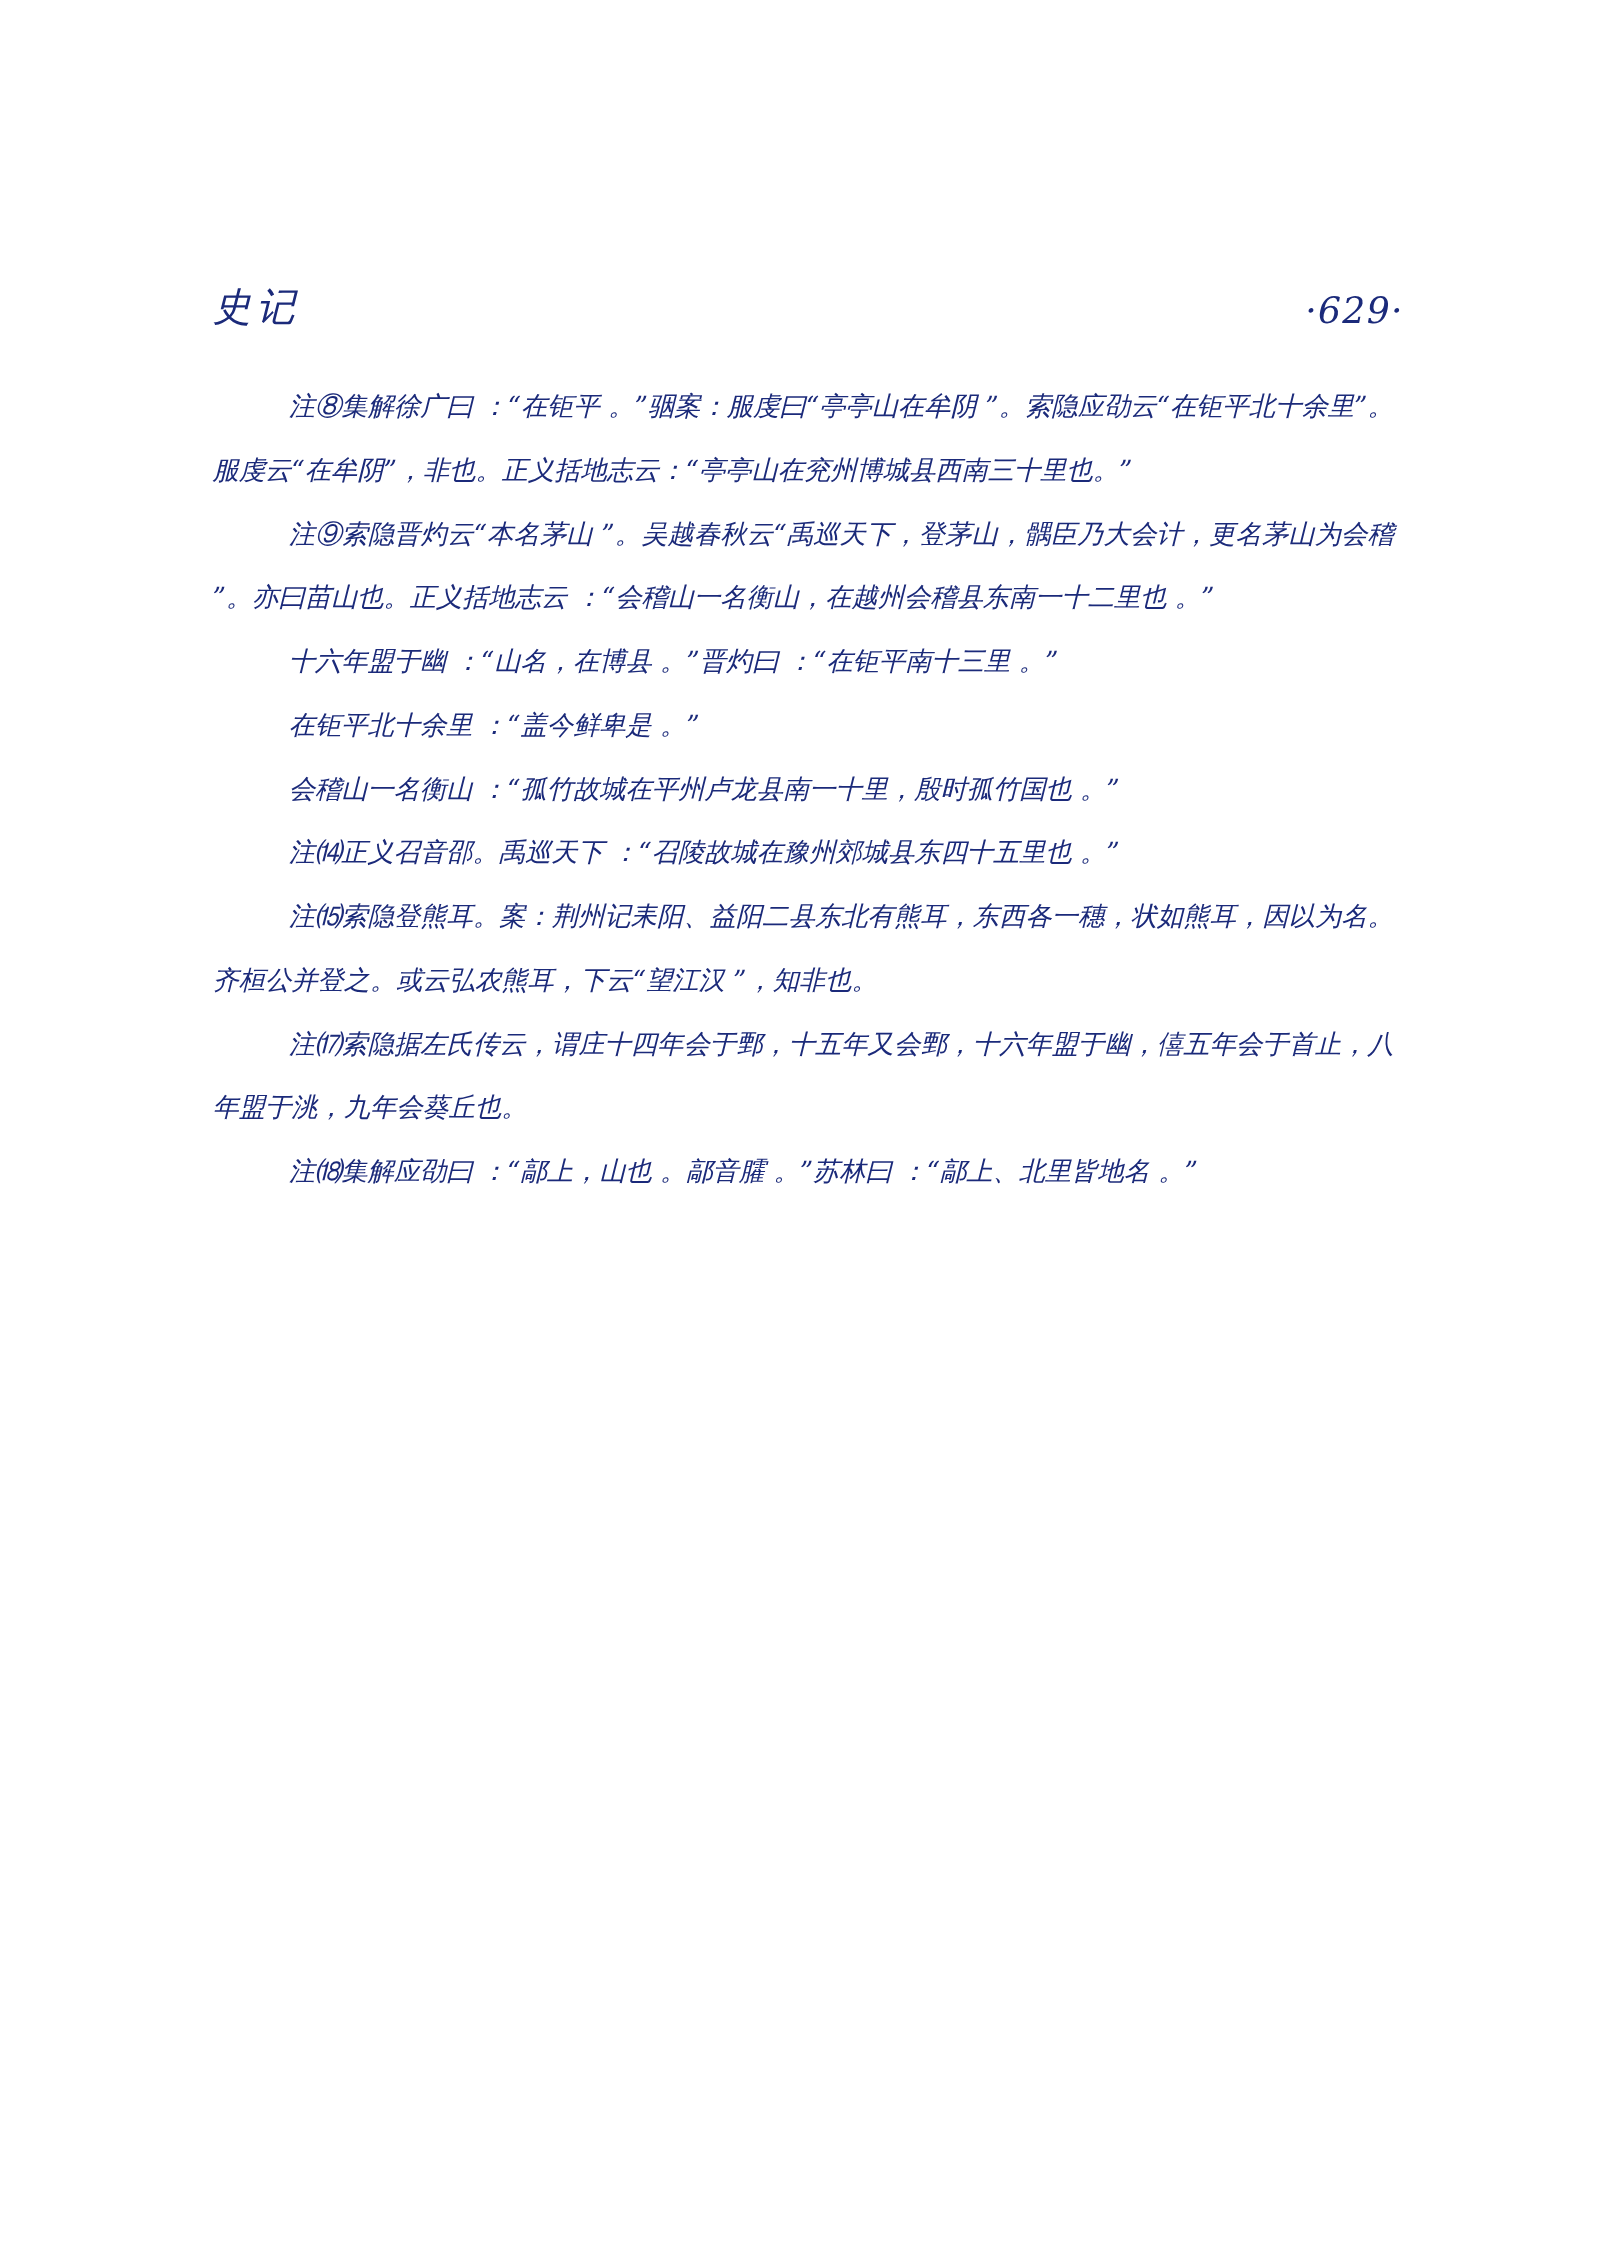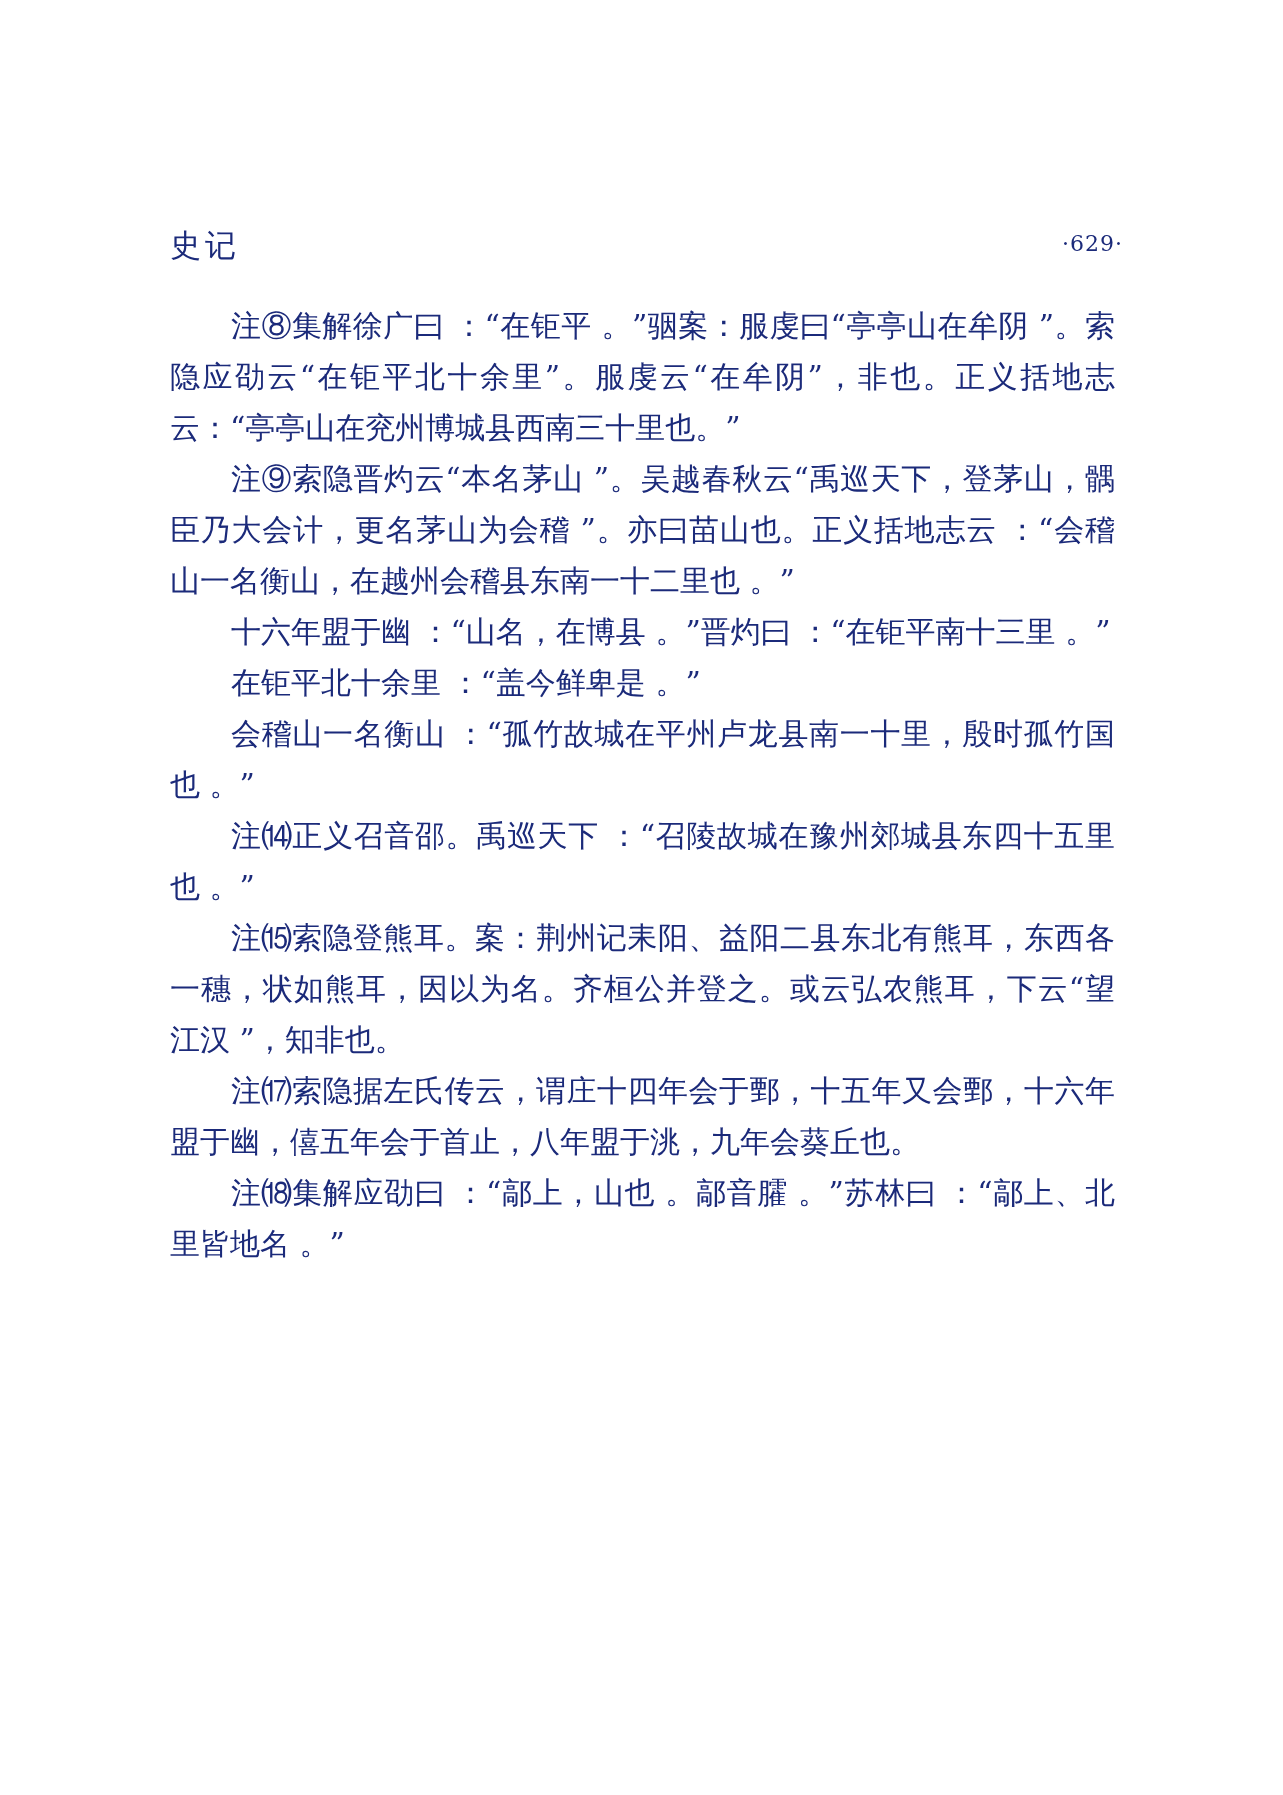--- a/index.html
+++ b/index.html
@@ -20,6 +20,7 @@
     box-sizing: border-box;
     padding: 0;
     overflow: hidden;
+    font-style: italic;
   }
   .header {
     position: absolute;

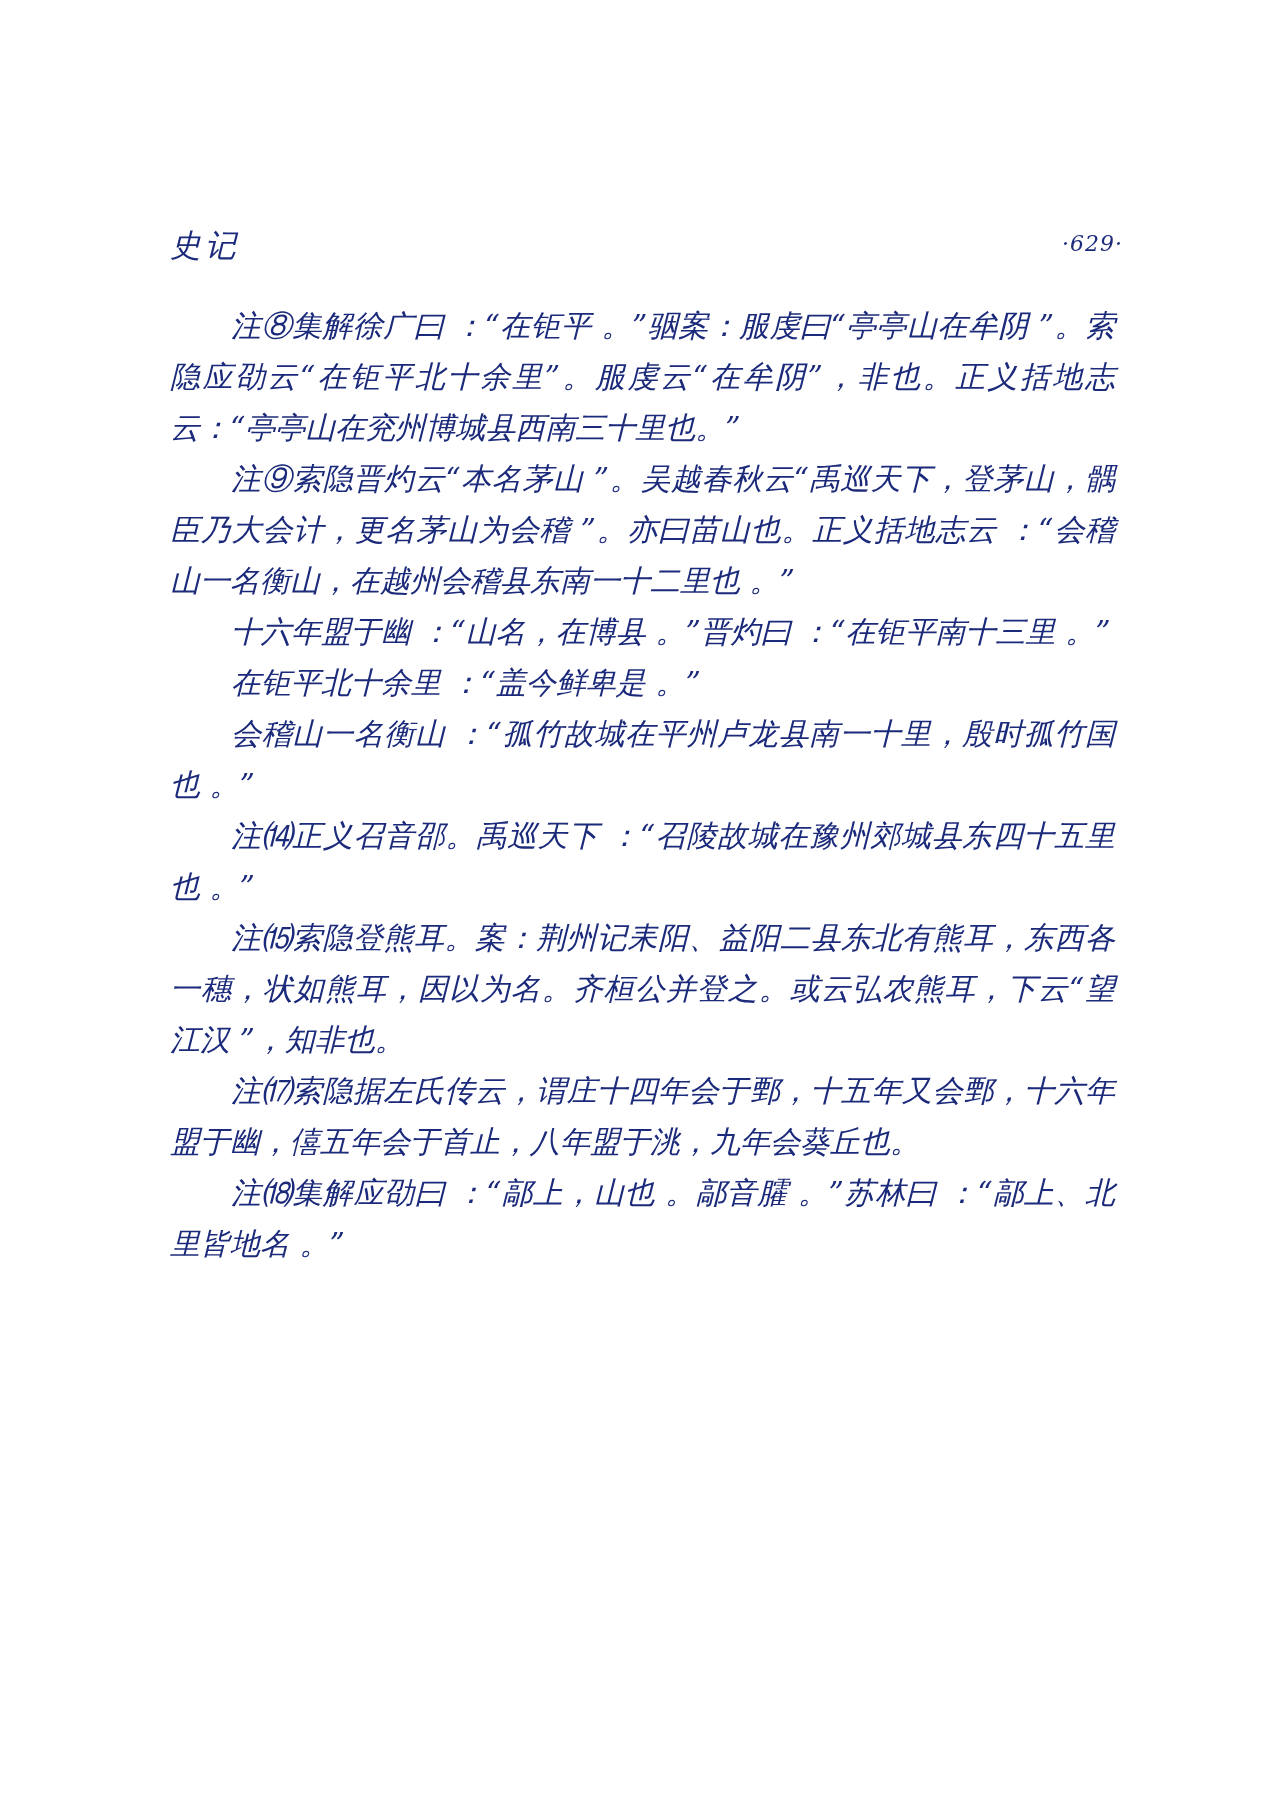--- a/index.html
+++ b/index.html
@@ -42,7 +42,7 @@
     position: absolute;
     right: 0;
     top: 6px;
-    font-size: 22px;
+    font-size: 29px;
     letter-spacing: 1px;
     color: #1b2a7a;
     font-family: "DejaVu Serif", "Liberation Serif", serif;

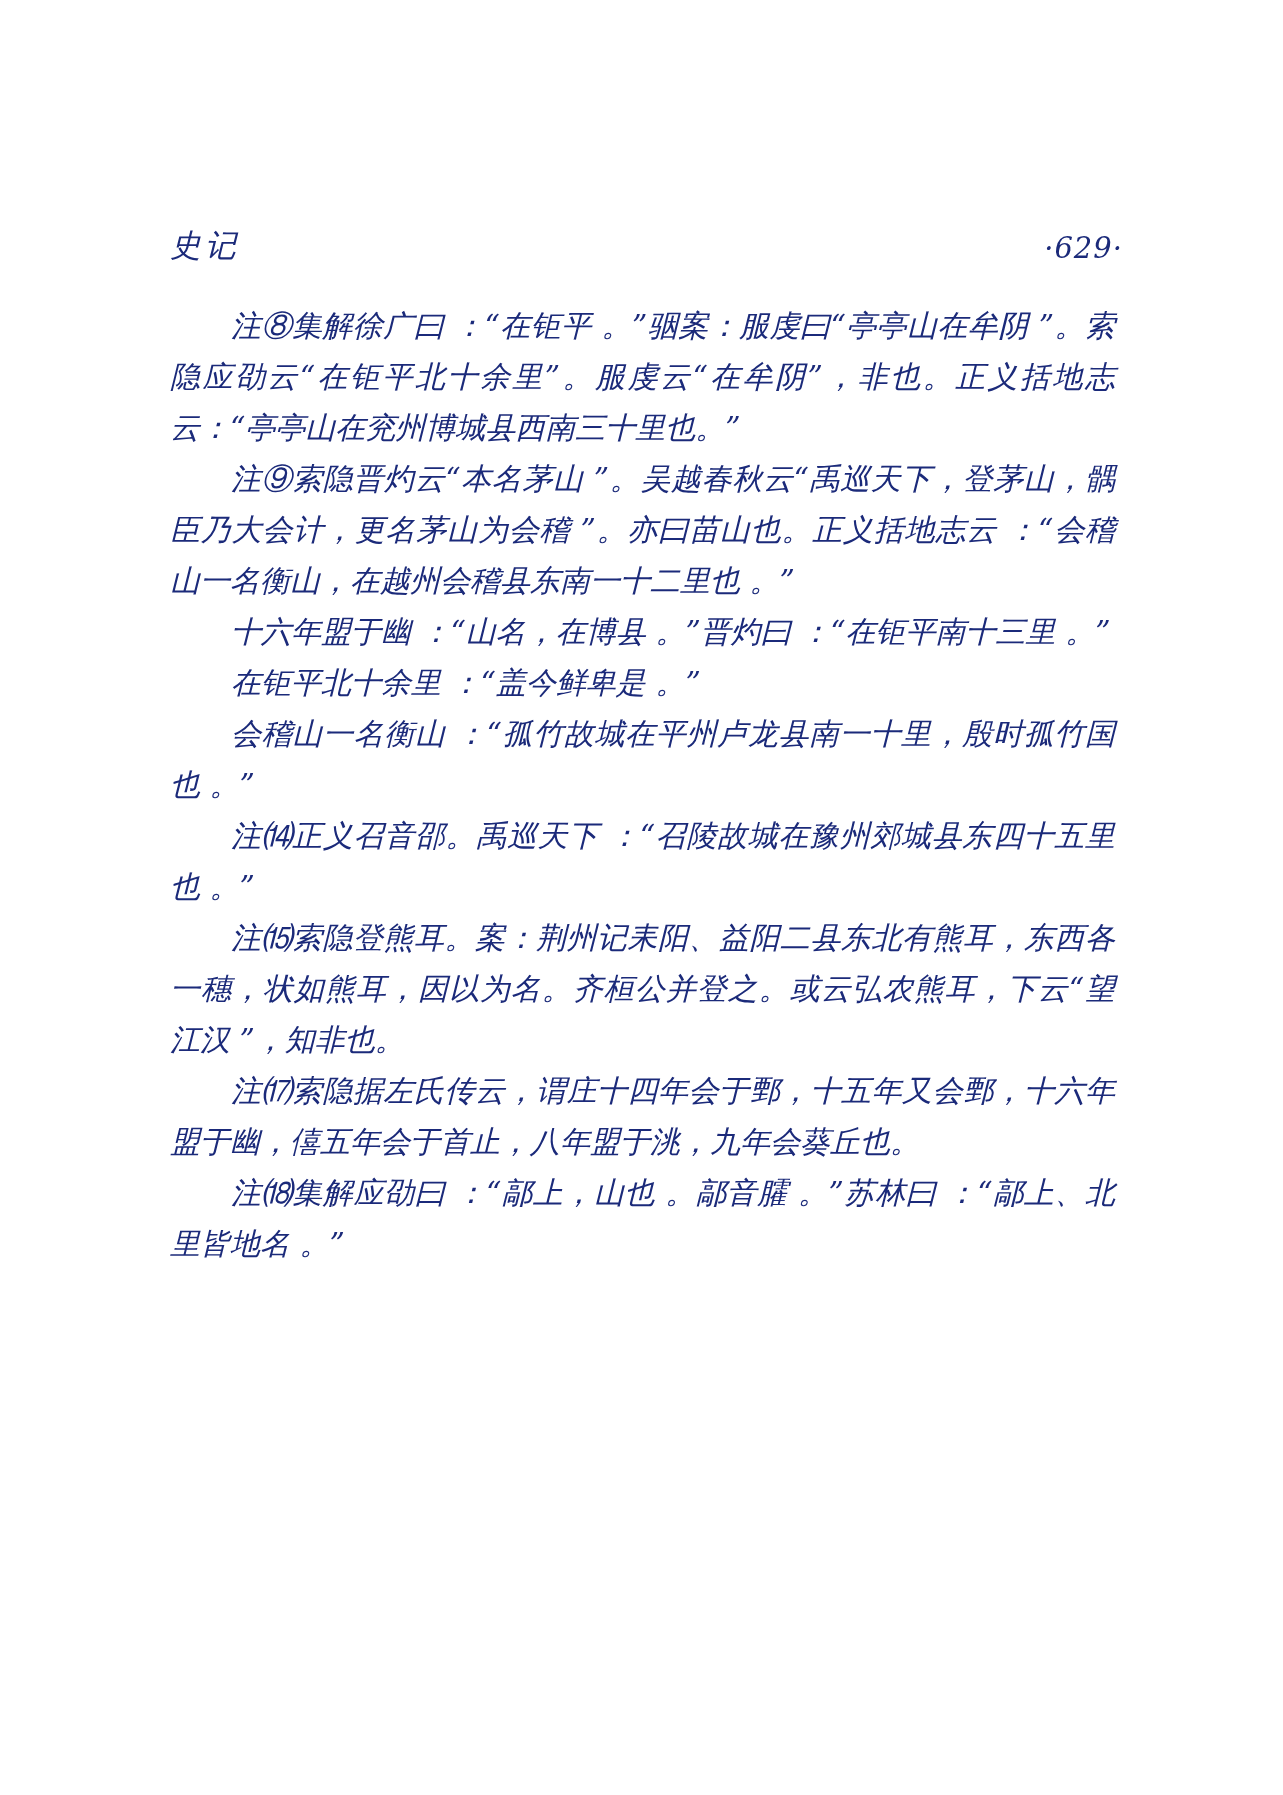--- a/index.html
+++ b/index.html
@@ -54,7 +54,7 @@
     width: 945px;
   }
   .para {
-    font-size: 30px;
+    font-size: 21px;
     line-height: 51px;
     text-align: justify;
     text-justify: inter-ideograph;

